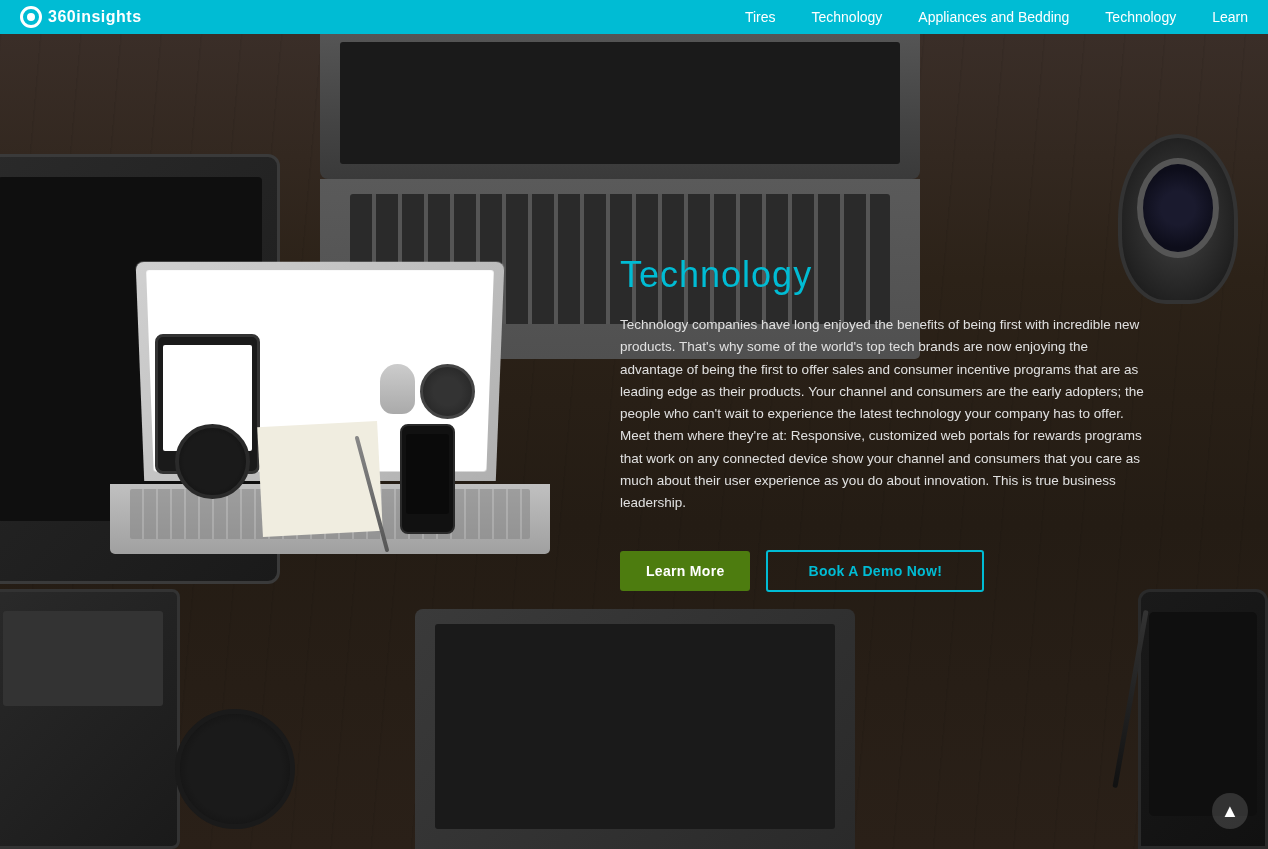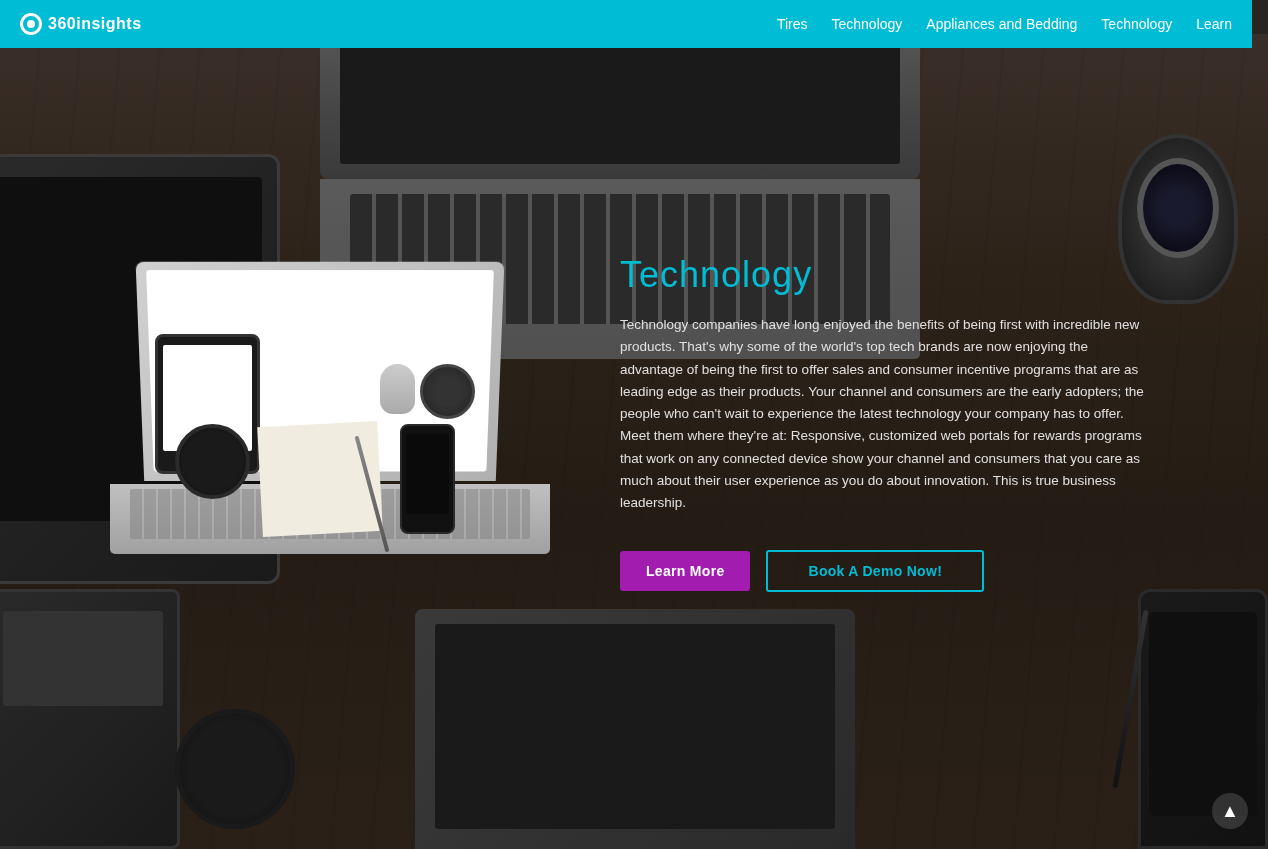--- a/index.html
+++ b/index.html
@@ -8,8 +8,8 @@
     
     #navbar {
       position: fixed;
-      top: 0; left: 0; right: 16px;
-      height: 48px;
+      top: 0; left: 0; right: 0;
+      height: 34px;
       background: #00bcd4;
       display: flex;
       align-items: center;

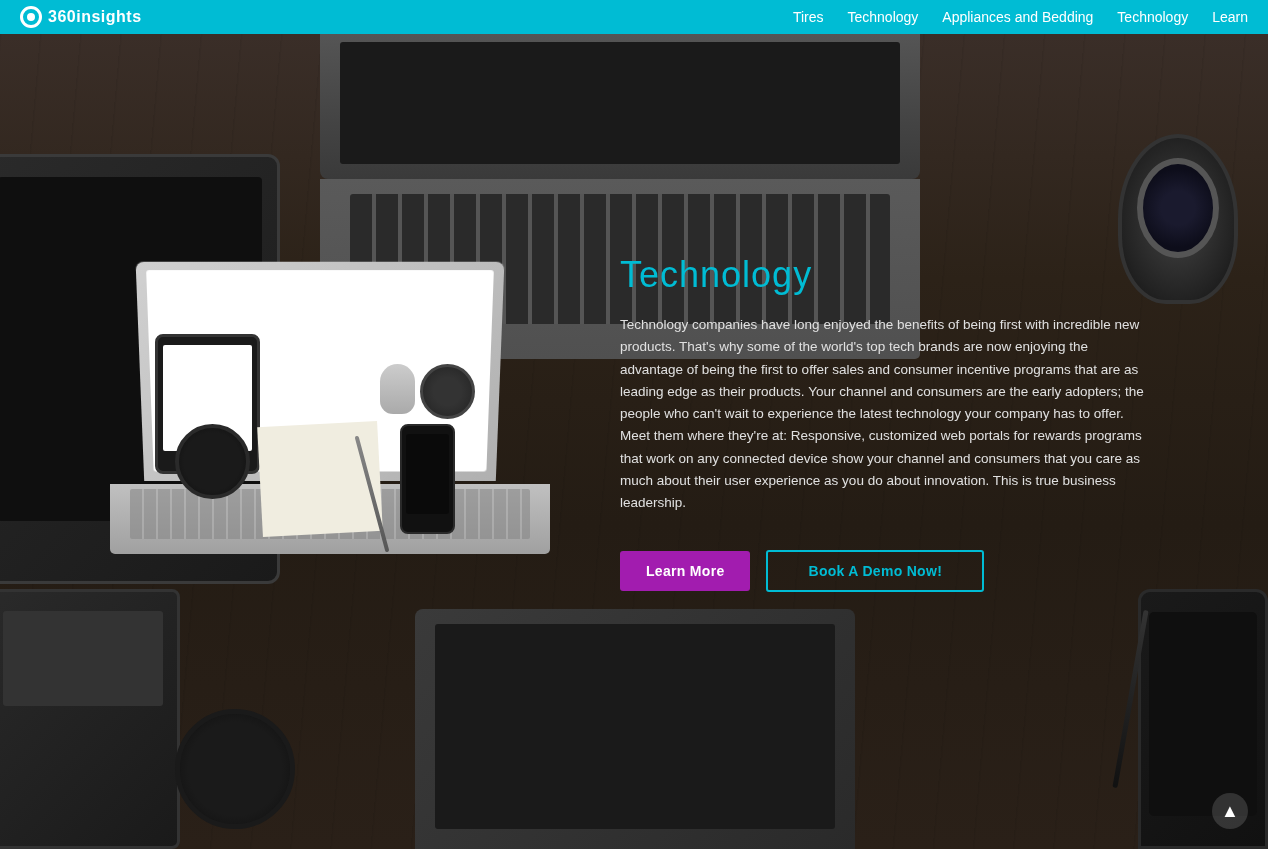--- a/index.html
+++ b/index.html
@@ -44,7 +44,7 @@
     #navbar nav {
       display: flex;
       align-items: center;
-      gap: 24px;
+      gap: 36px;
     }
     #navbar nav a {
       color: white;

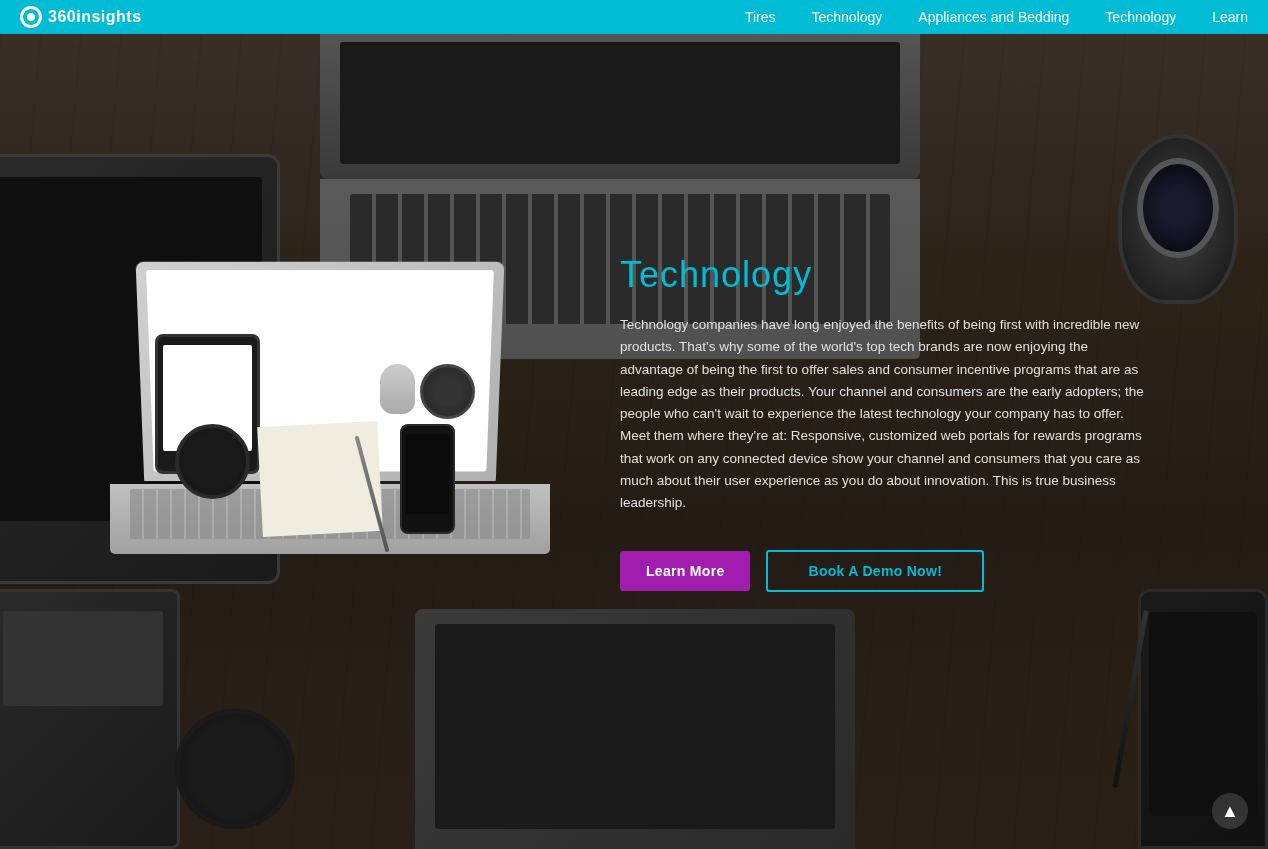--- a/index.html
+++ b/index.html
@@ -362,7 +362,7 @@
       align-items: center;
     }
     .btn-learn {
-      background: #a21caf;
+      background: #4d7c0f;
       color: white;
       border: none;
       padding: 12px 26px;

